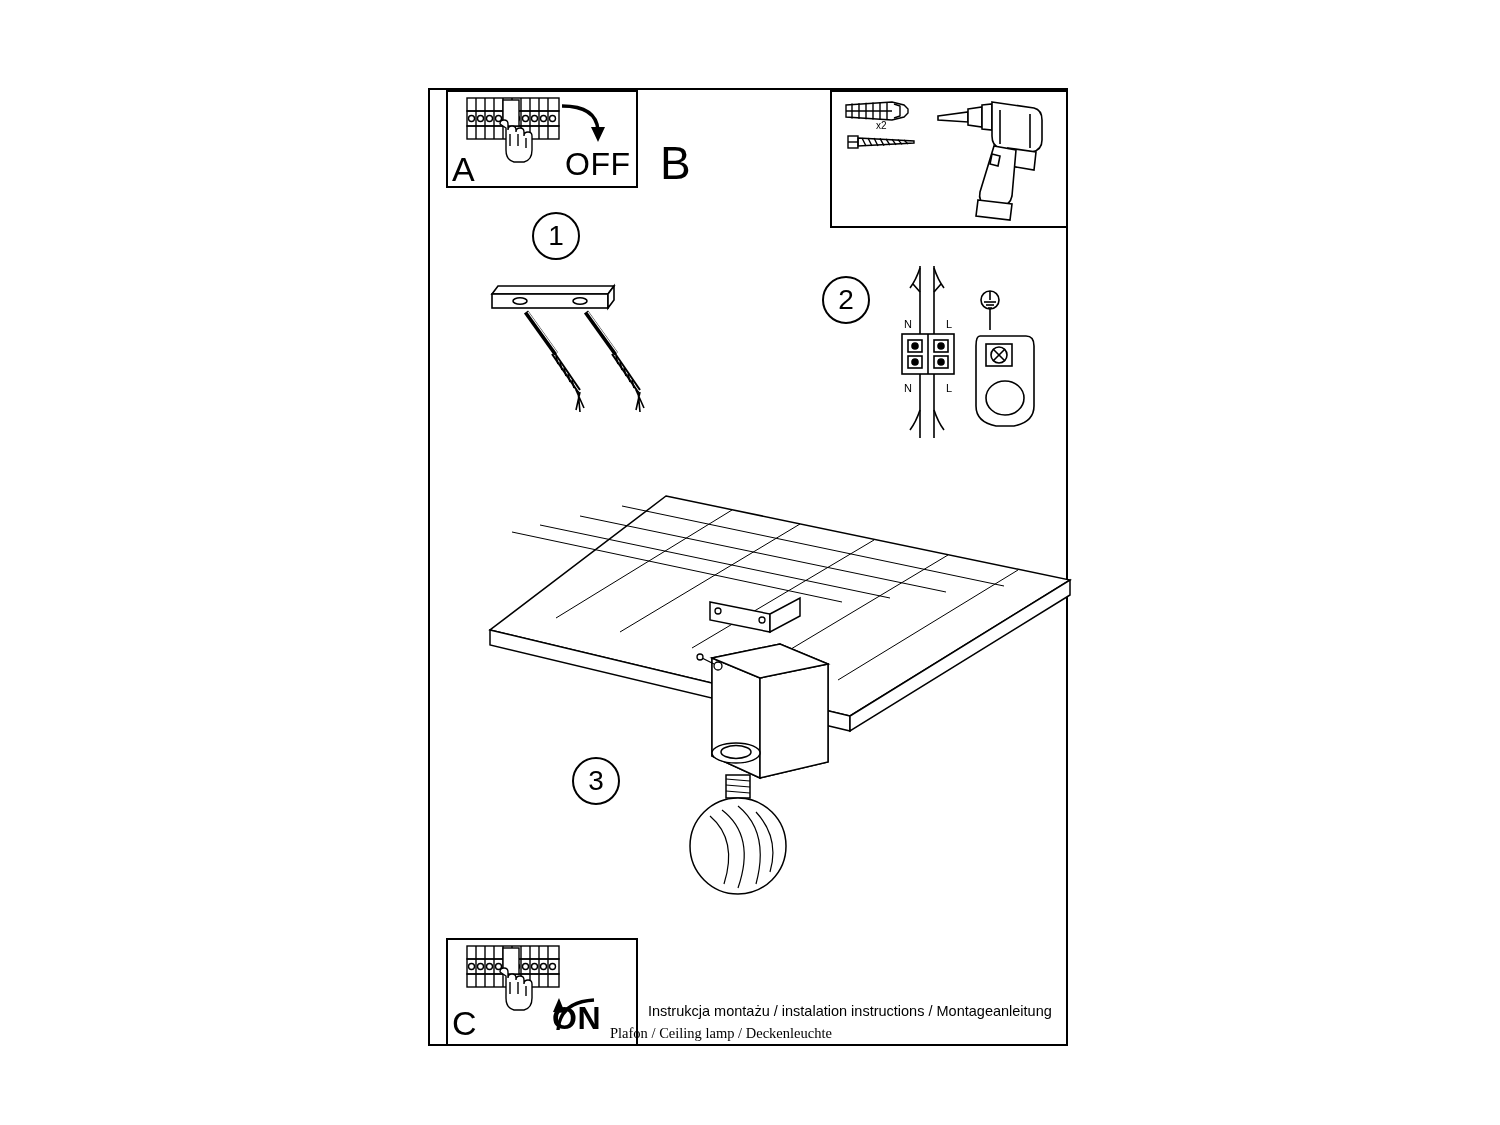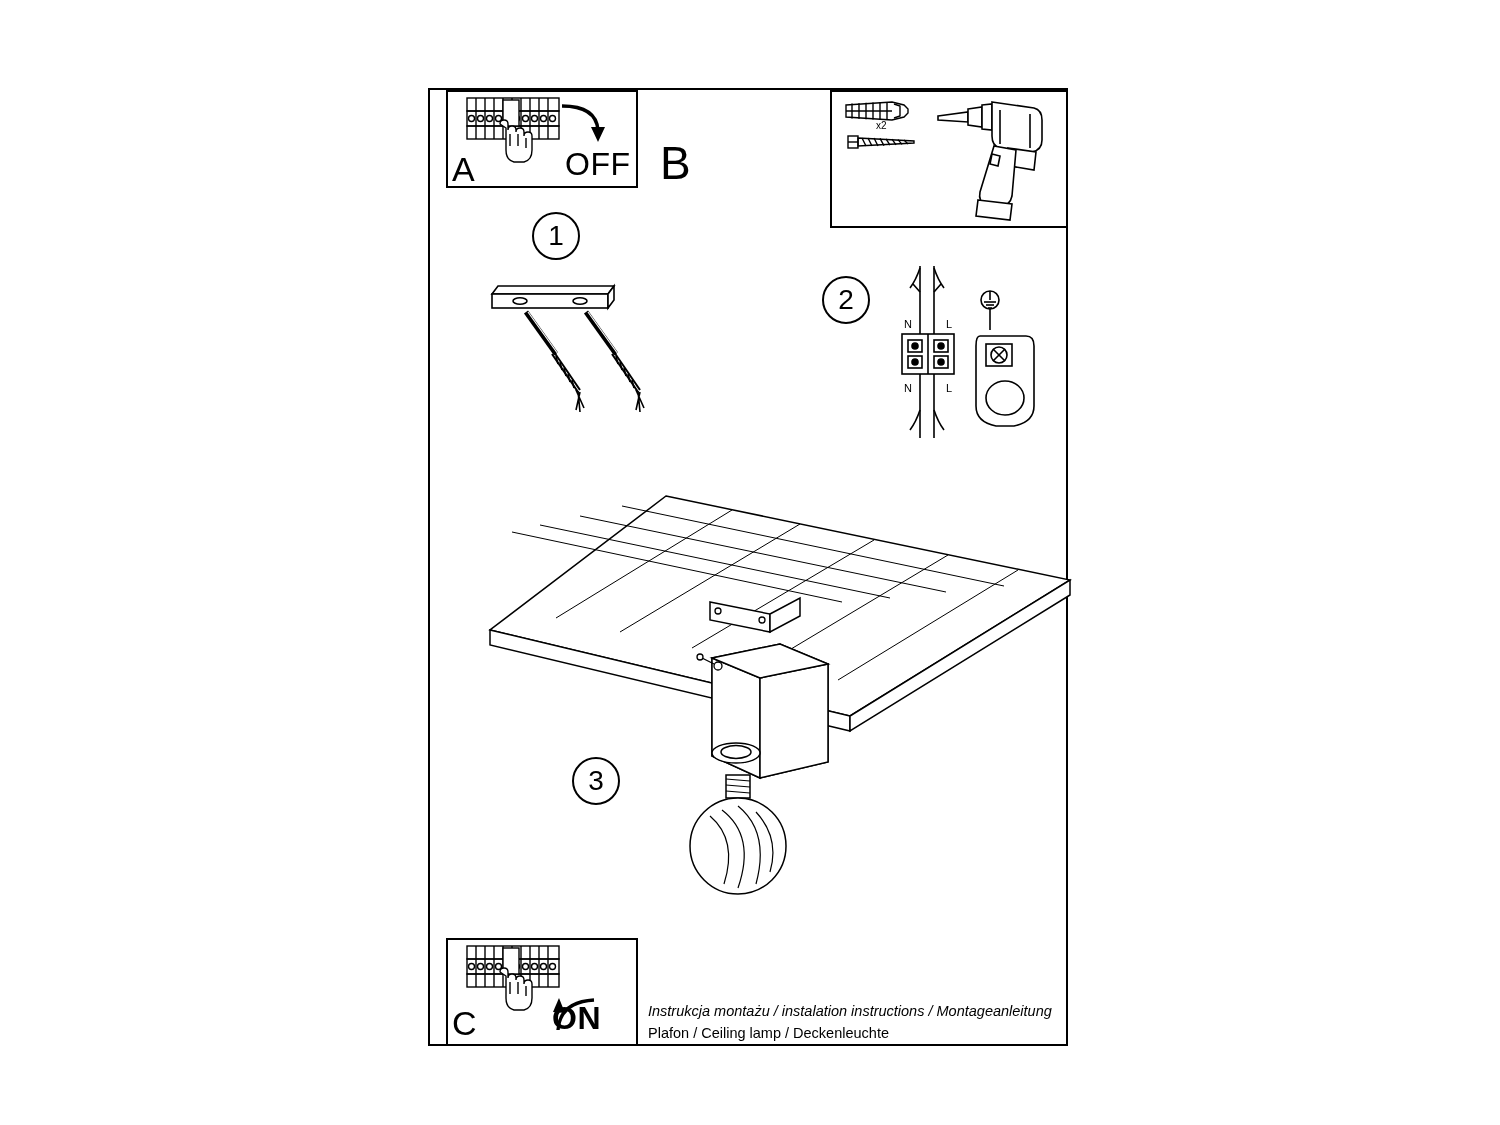--- a/index.html
+++ b/index.html
@@ -377,7 +377,7 @@
 
   <div class="onoff-label" style="left:552px; top:1000px;font-weight:bold;">ON</div>
 
-  <div class="caption" style="left:648px; top:1000px;font-style:italic;">Instrukcja montażu / instalation instructions / Montageanleitung</div>
+  <div class="caption" style="left:648px; top:1000px;">Instrukcja montażu / instalation instructions / Montageanleitung</div>
   <div class="caption" style="left:648px; top:1022px;">Plafon / Ceiling lamp / Deckenleuchte</div>
 
 </div>

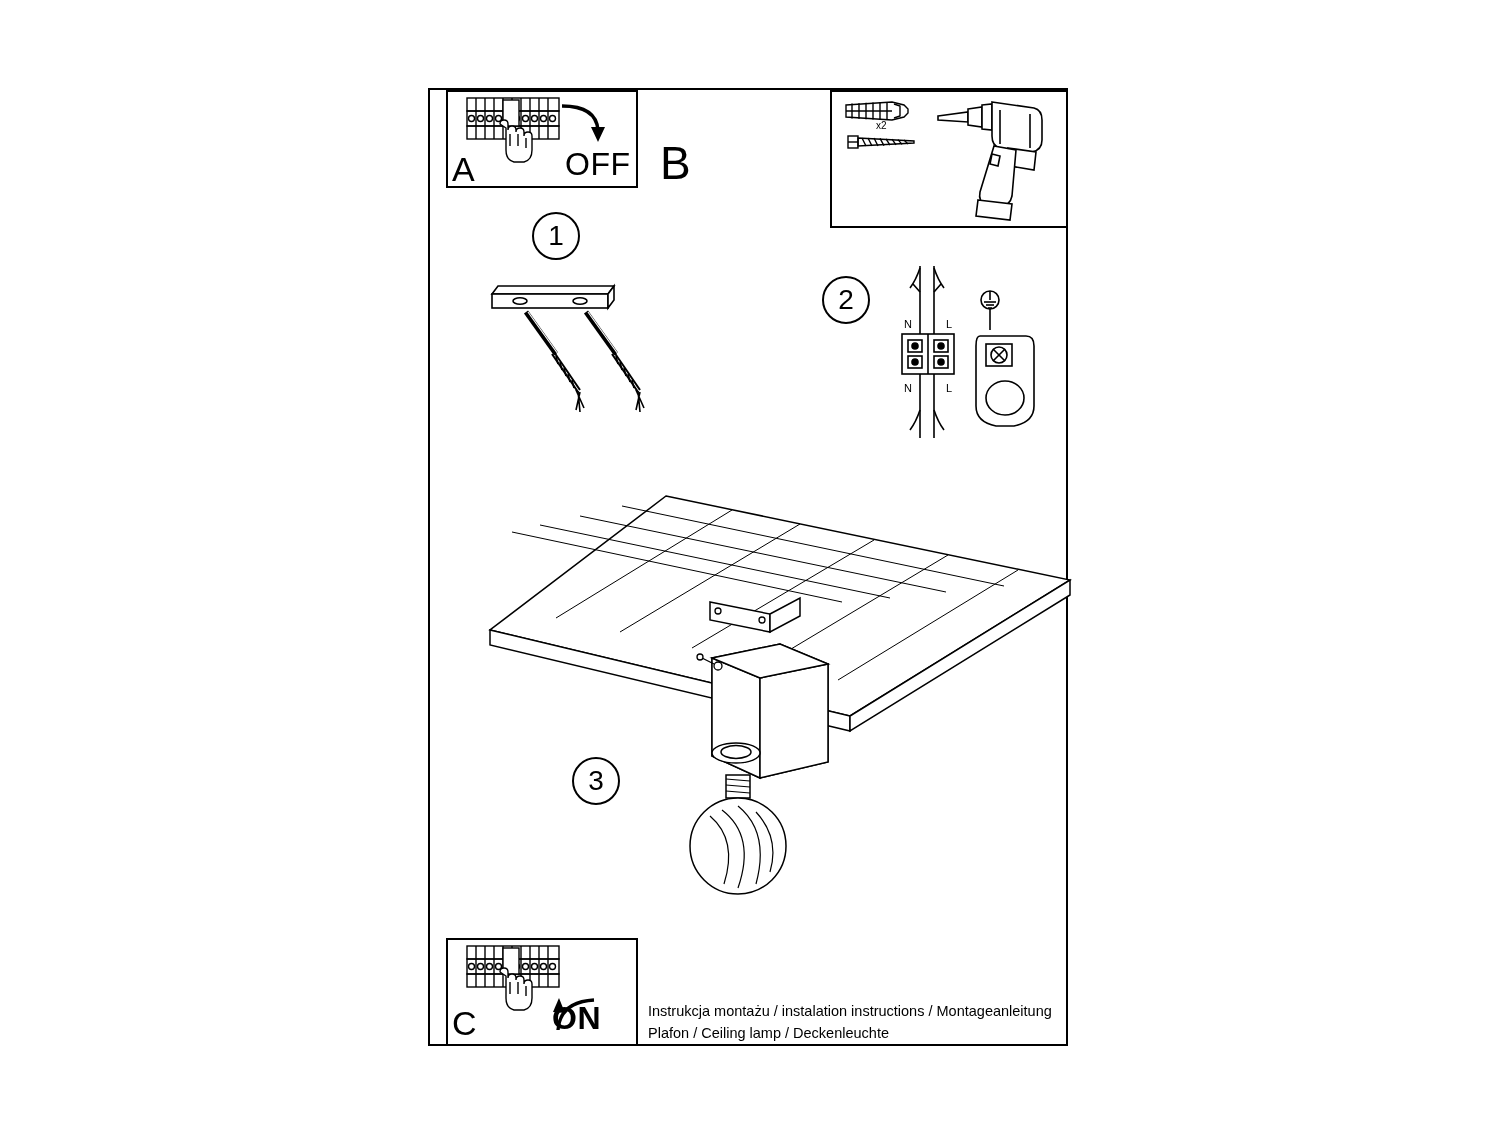--- a/index.html
+++ b/index.html
@@ -378,7 +378,7 @@
   <div class="onoff-label" style="left:552px; top:1000px;font-weight:bold;">ON</div>
 
   <div class="caption" style="left:648px; top:1000px;">Instrukcja montażu / instalation instructions / Montageanleitung</div>
-  <div class="caption" style="left:648px; top:1022px;">Plafon / Ceiling lamp / Deckenleuchte</div>
+  <div class="caption" style="left:610px; top:1022px;font-family:Liberation Serif, serif;">Plafon / Ceiling lamp / Deckenleuchte</div>
 
 </div>
 

